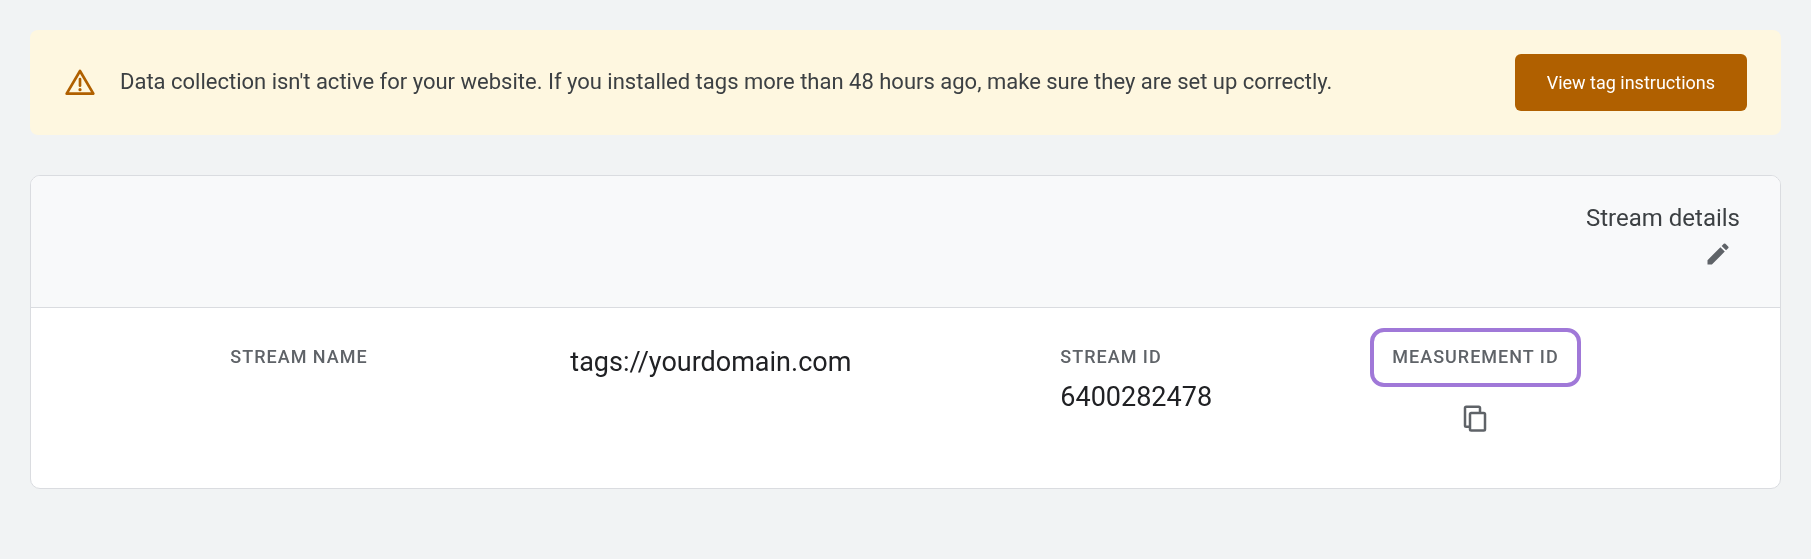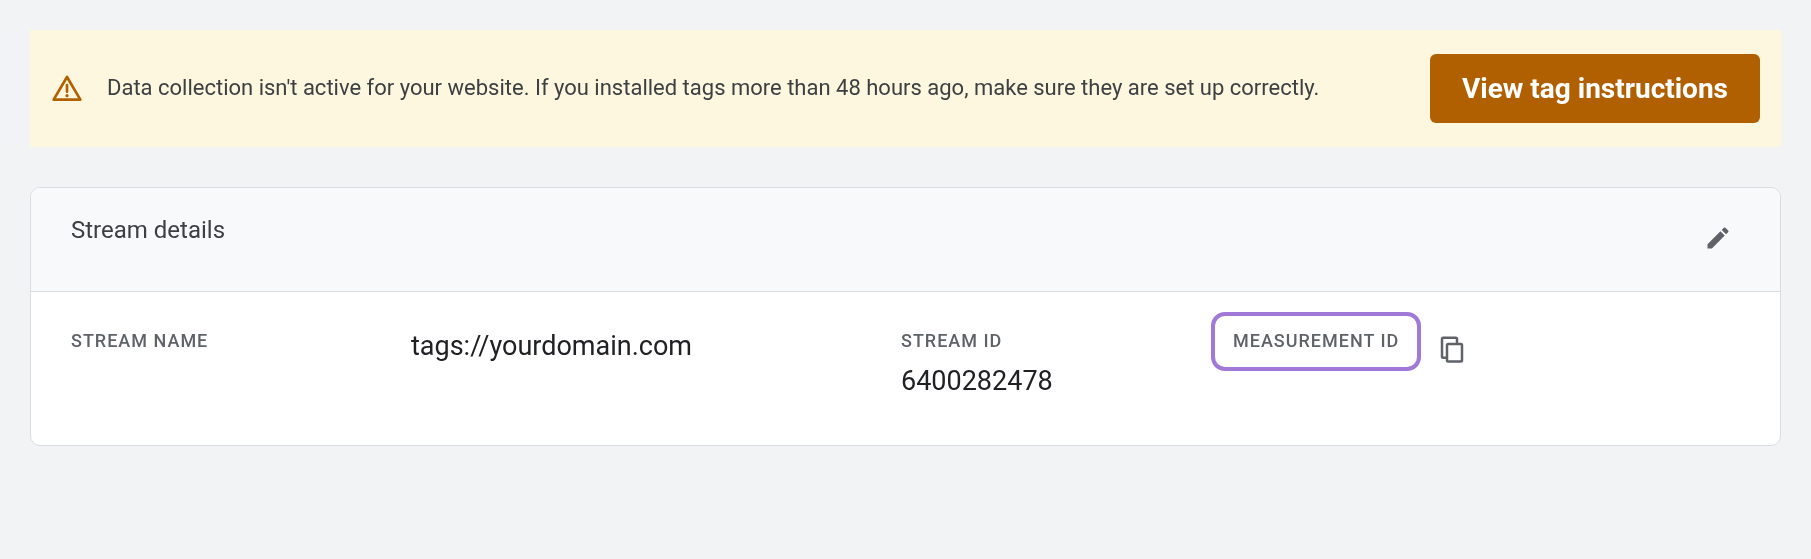--- a/index.html
+++ b/index.html
@@ -12,8 +12,8 @@
 
   .alert-banner {
     background: #fef7e0;
-    border-radius: 0;
-    padding: 24px 21px;
+    border-radius: 8px;
+    padding: 24px 34px;
     display: flex;
     align-items: center;
     gap: 24px;

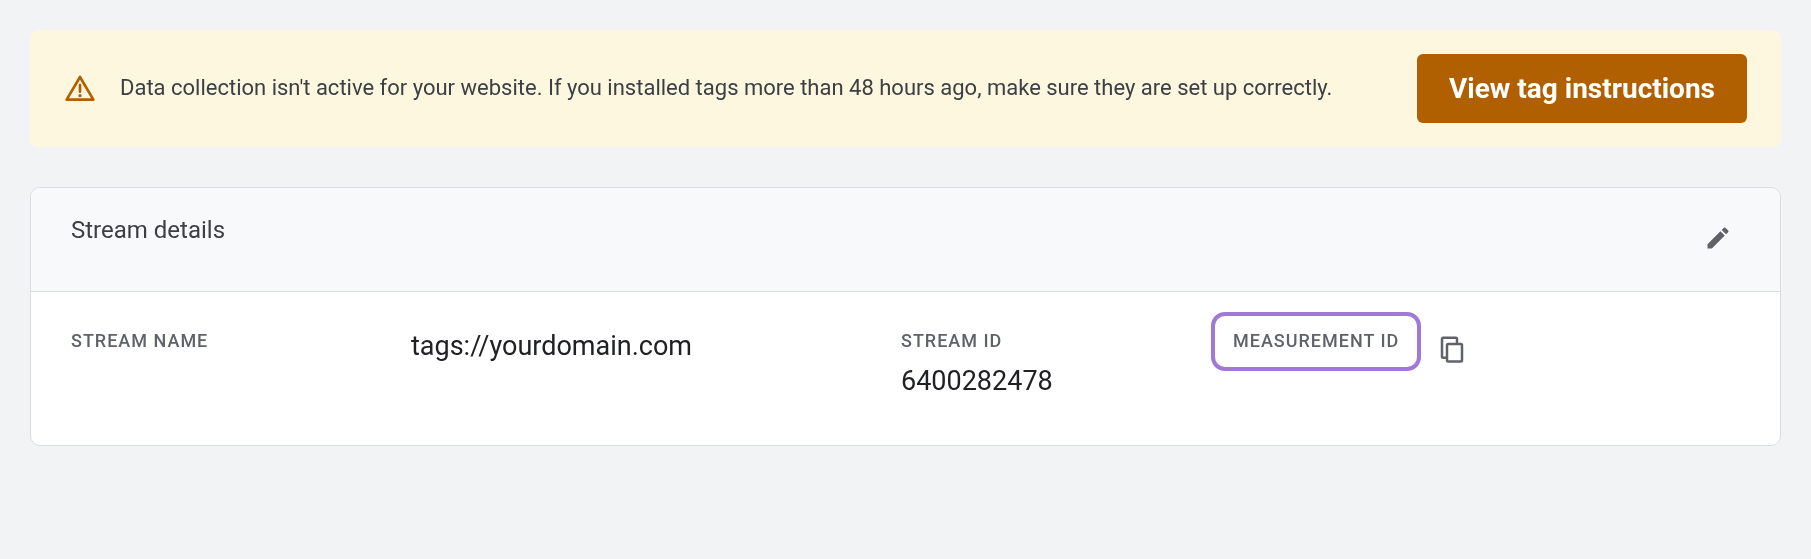--- a/index.html
+++ b/index.html
@@ -43,8 +43,8 @@
     border: none;
     border-radius: 6px;
     padding: 18px 32px;
-    font-size: 28px;
-    font-weight: 700;
+    font-size: 18px;
+    font-weight: 400;
     cursor: pointer;
     flex-shrink: 0;
     font-family: inherit;

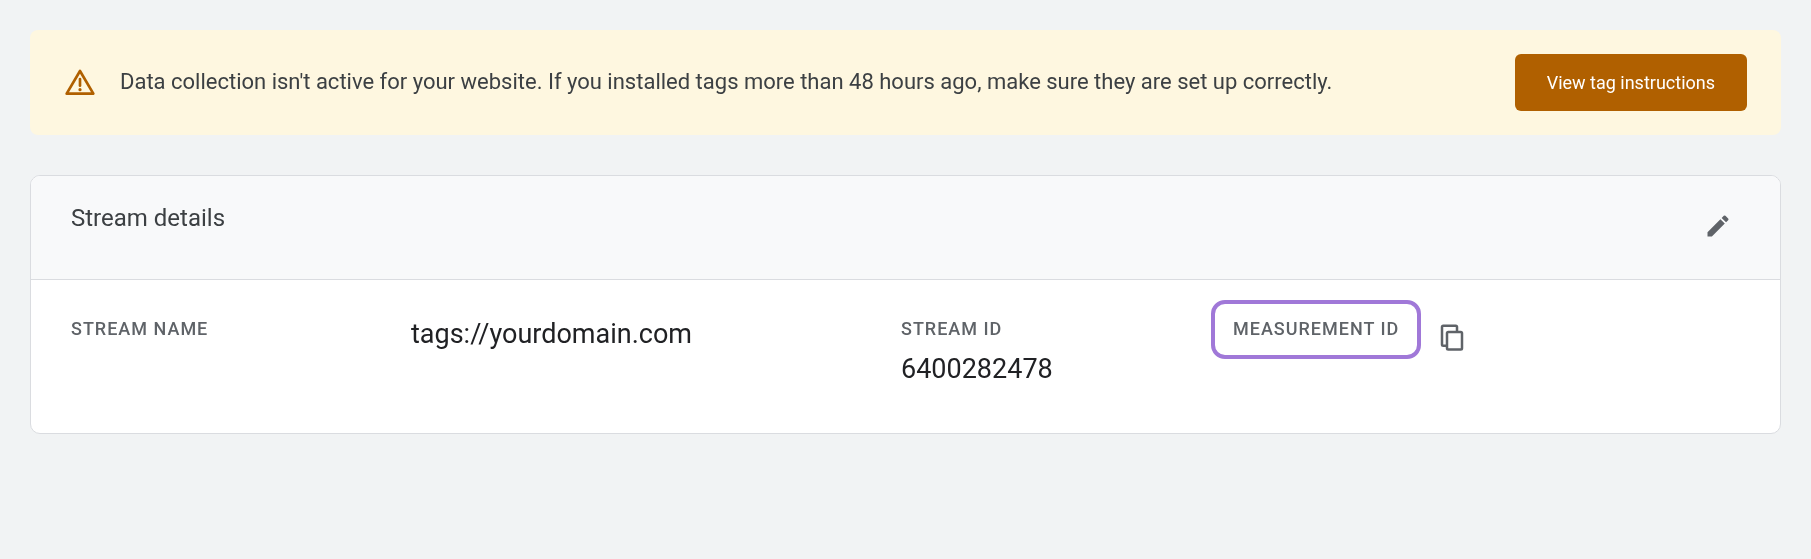--- a/index.html
+++ b/index.html
@@ -61,8 +61,9 @@
     border-bottom: 1px solid #dadce0;
     padding: 28px 40px;
     display: flex;
-    align-items: flex-start;
+    align-items: flex-end;
     justify-content: space-between;
+    flex-direction: column;
   }
   .card-title {
     font-size: 24px;

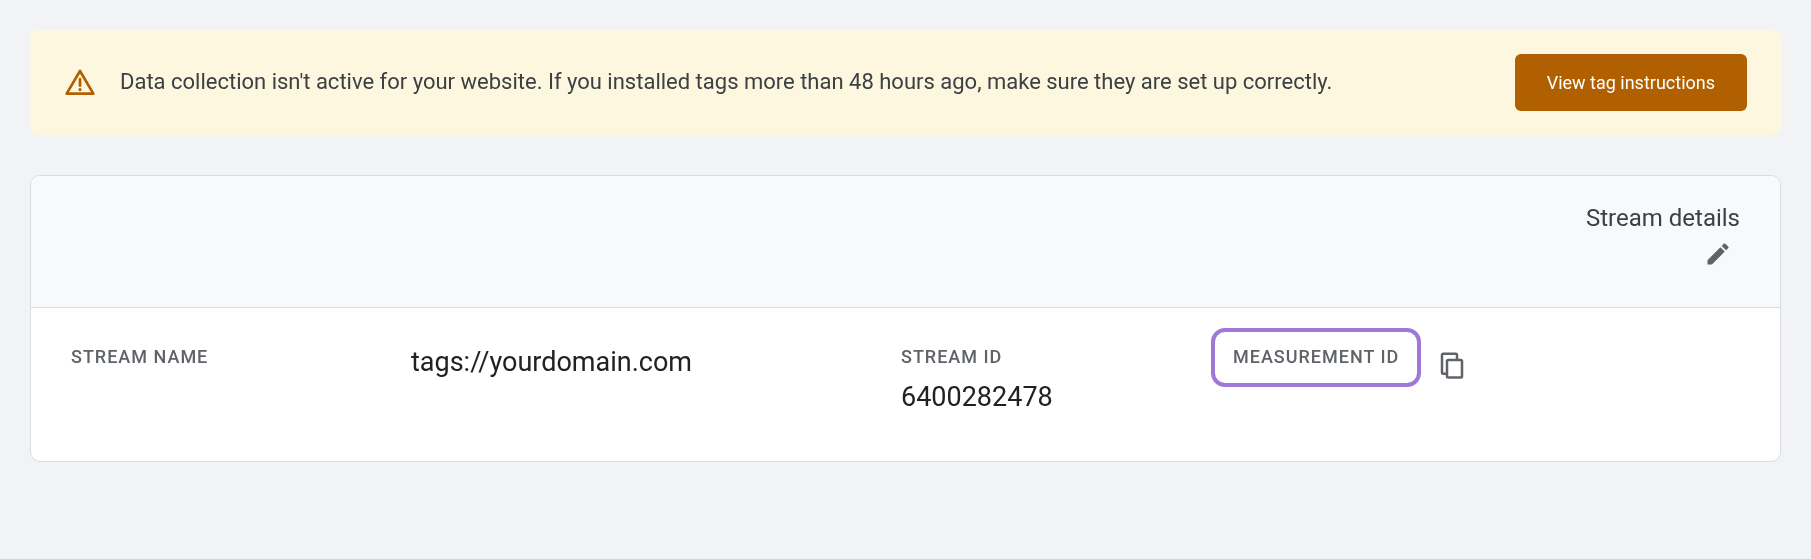--- a/index.html
+++ b/index.html
@@ -90,6 +90,7 @@
     display: flex;
     gap: 60px;
     align-items: flex-start;
+    justify-content: center;
   }
   .field {
     display: flex;

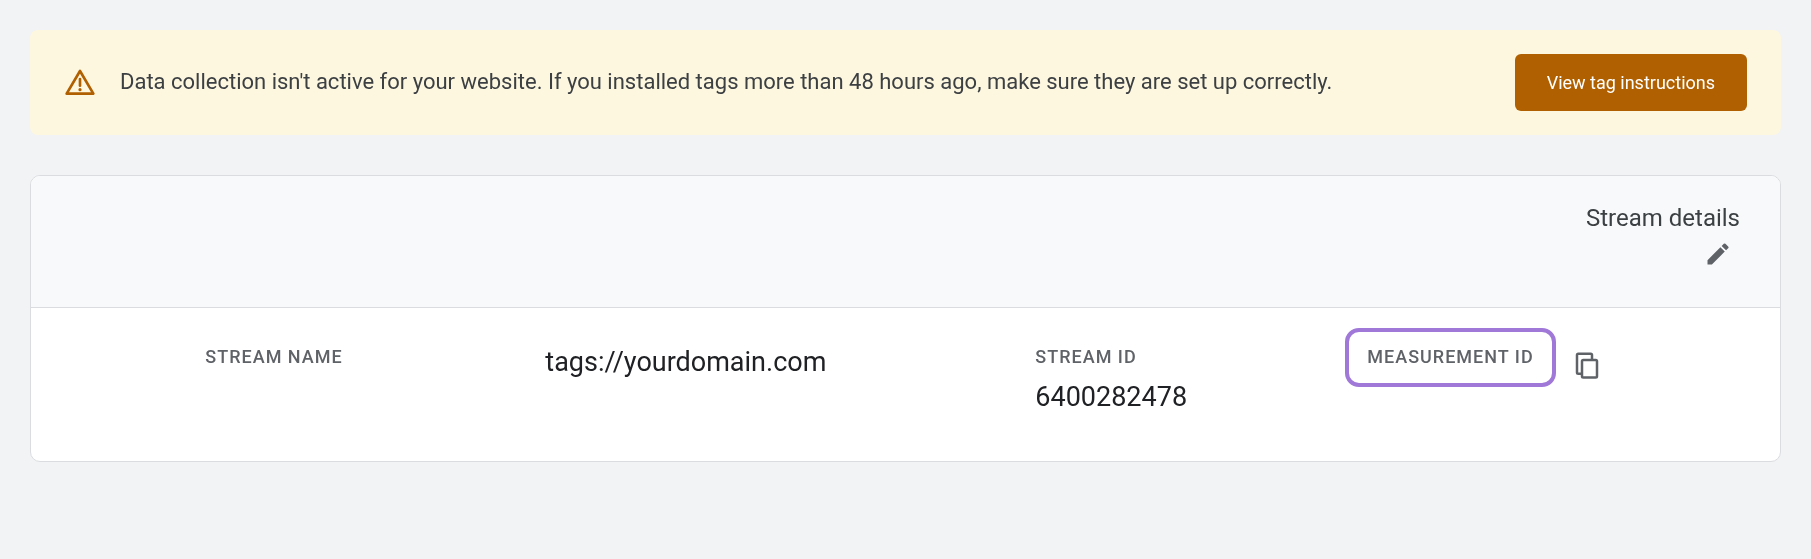--- a/index.html
+++ b/index.html
@@ -112,7 +112,7 @@
   .f-name  { flex: 0 0 280px; }
   .f-url   { flex: 0 0 430px; }
   .f-id    { flex: 0 0 250px; }
-  .f-meas  { flex: 0 0 auto; display:flex; flex-direction:row; align-items:center; gap:12px;}
+  .f-meas  { flex: 0 0 auto; display:flex; flex-direction:column; align-items:center; gap:12px;}
 
   .meas-box {
     border: 4px solid #a078d8;

